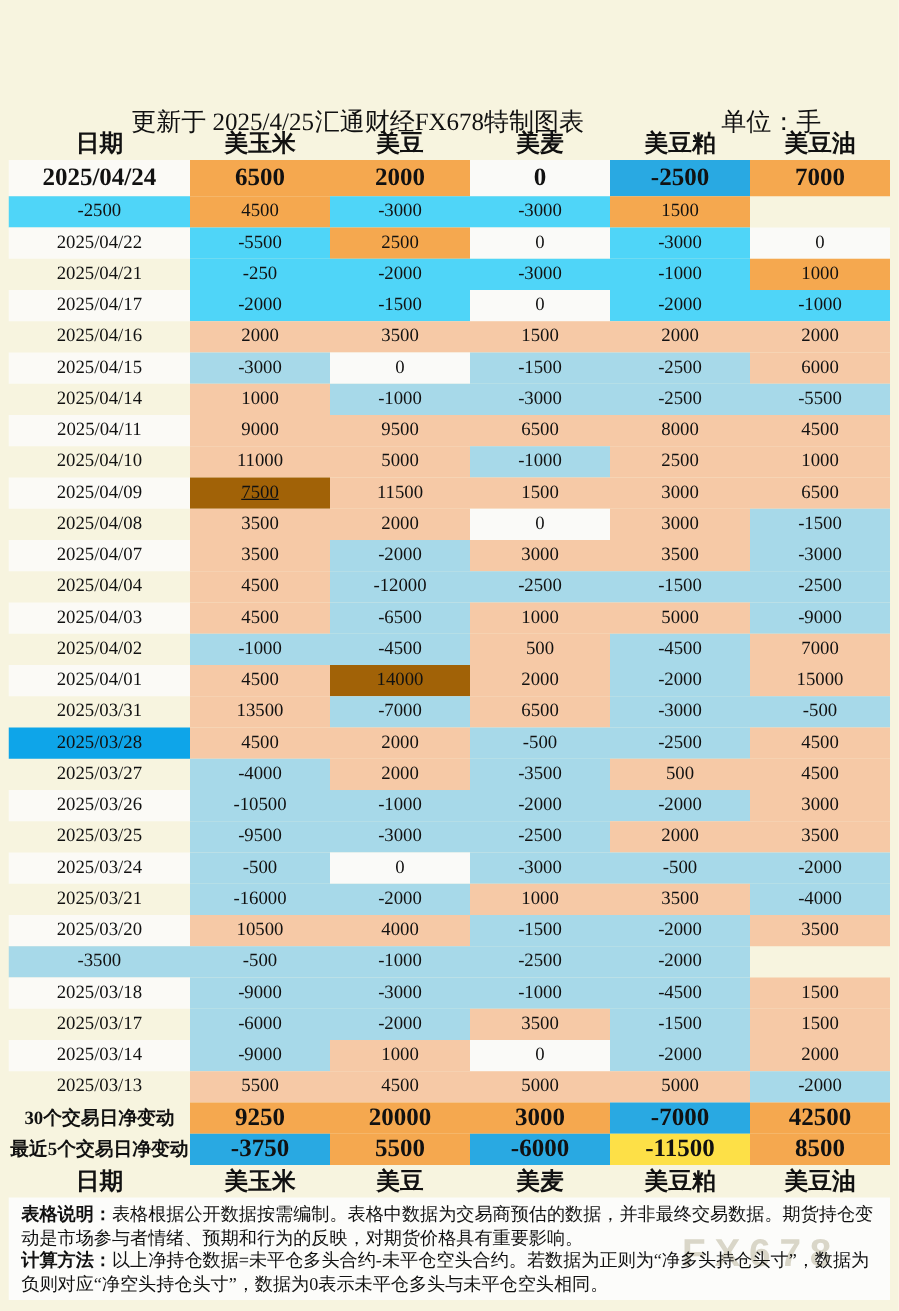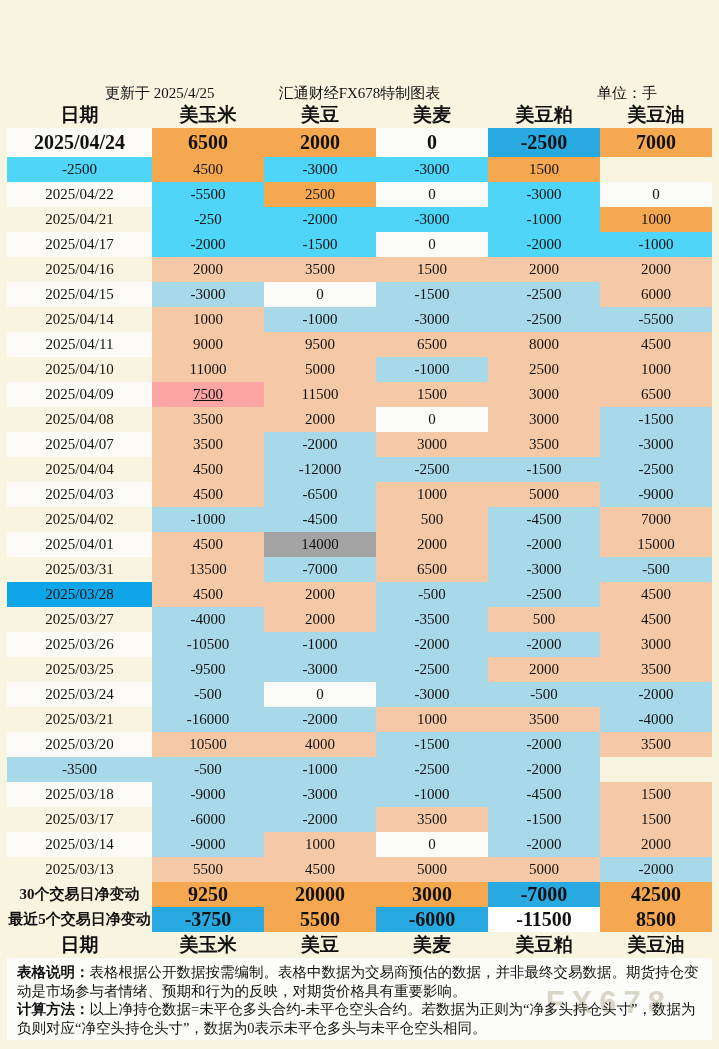--- a/index.html
+++ b/index.html
@@ -21,7 +21,7 @@
   .t-blue{color:#35ACEE;}
   .subtitle-row{
     position:absolute;left:7px;top:84px;width:705px;height:18px;
-    font-size:15px;
+    font-size:20px;
   }
   .sub-updated{position:absolute;left:98px;top:0;}
   .sub-source{position:absolute;left:0;right:0;top:0;text-align:center;}

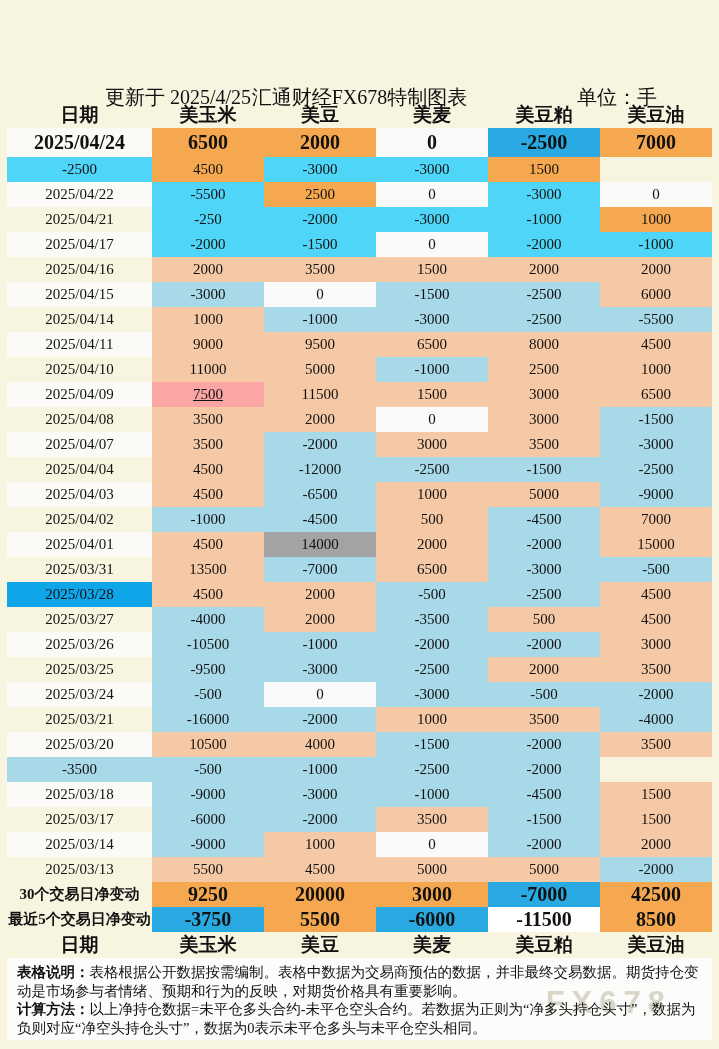--- a/index.html
+++ b/index.html
@@ -161,7 +161,7 @@
       </div>
       <div class="row data-row">
         <div class="cell" style="background: rgb(251, 250, 246);">2025/04/09</div>
-        <div class="cell" style="background: #fca5a5; text-decoration: underline;">7500</div>
+        <div class="cell" style="background: #a16207; text-decoration: underline;">7500</div>
         <div class="cell" style="background: rgb(246, 201, 166);">11500</div>
         <div class="cell" style="background: rgb(246, 201, 166);">1500</div>
         <div class="cell" style="background: rgb(246, 201, 166);">3000</div>

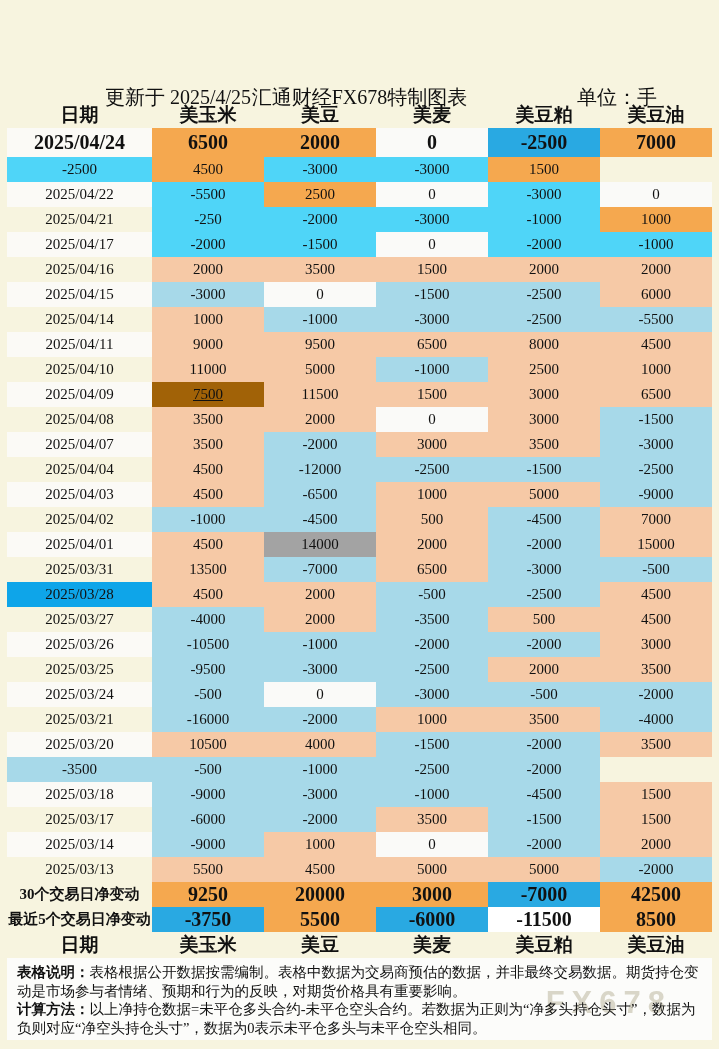--- a/index.html
+++ b/index.html
@@ -210,7 +210,7 @@
       <div class="row data-row">
         <div class="cell" style="background: rgb(251, 250, 246);">2025/04/01</div>
         <div class="cell" style="background: rgb(246, 201, 166);">4500</div>
-        <div class="cell" style="background: #a3a3a3;">14000</div>
+        <div class="cell" style="background: #a16207;">14000</div>
         <div class="cell" style="background: rgb(246, 201, 166);">2000</div>
         <div class="cell" style="background: rgb(167, 217, 233);">-2000</div>
         <div class="cell" style="background: rgb(246, 201, 166);">15000</div>

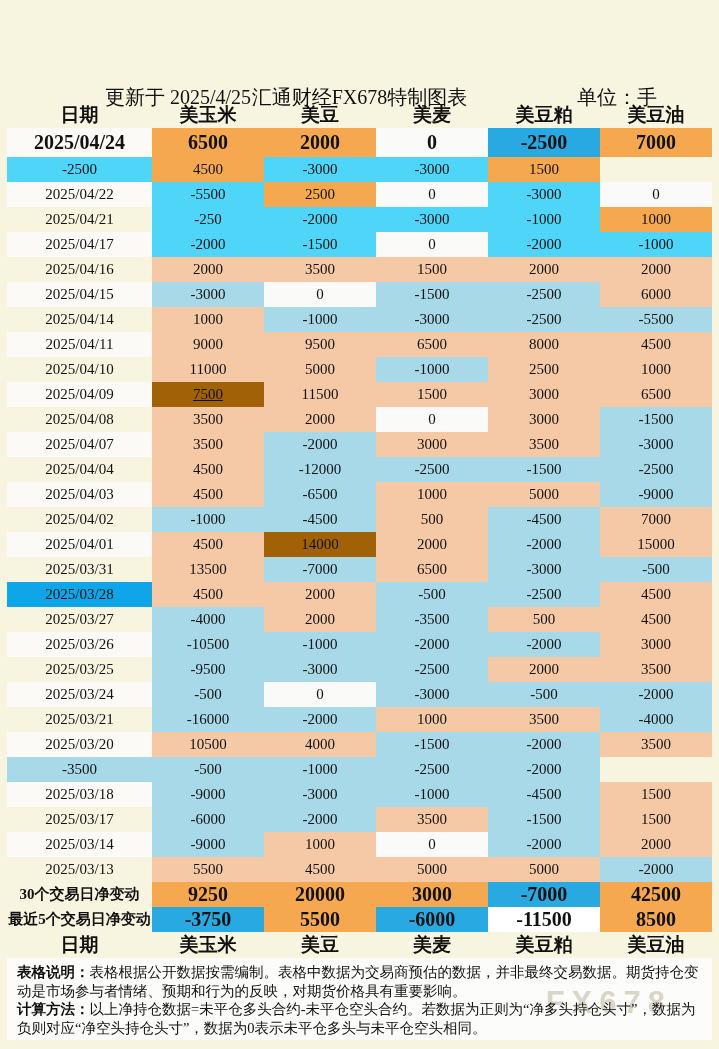--- a/index.html
+++ b/index.html
@@ -331,7 +331,7 @@
         <div class="cell val" style="background: rgb(41, 169, 226);">-3750</div>
         <div class="cell val" style="background: rgb(245, 168, 79);">5500</div>
         <div class="cell val" style="background: rgb(41, 169, 226);">-6000</div>
-        <div class="cell val" style="background: #ffffff;">-11500</div>
+        <div class="cell val" style="background: #fde047;">-11500</div>
         <div class="cell val" style="background: rgb(245, 168, 79);">8500</div>
       </div>
       <div class="row hdr-row">

